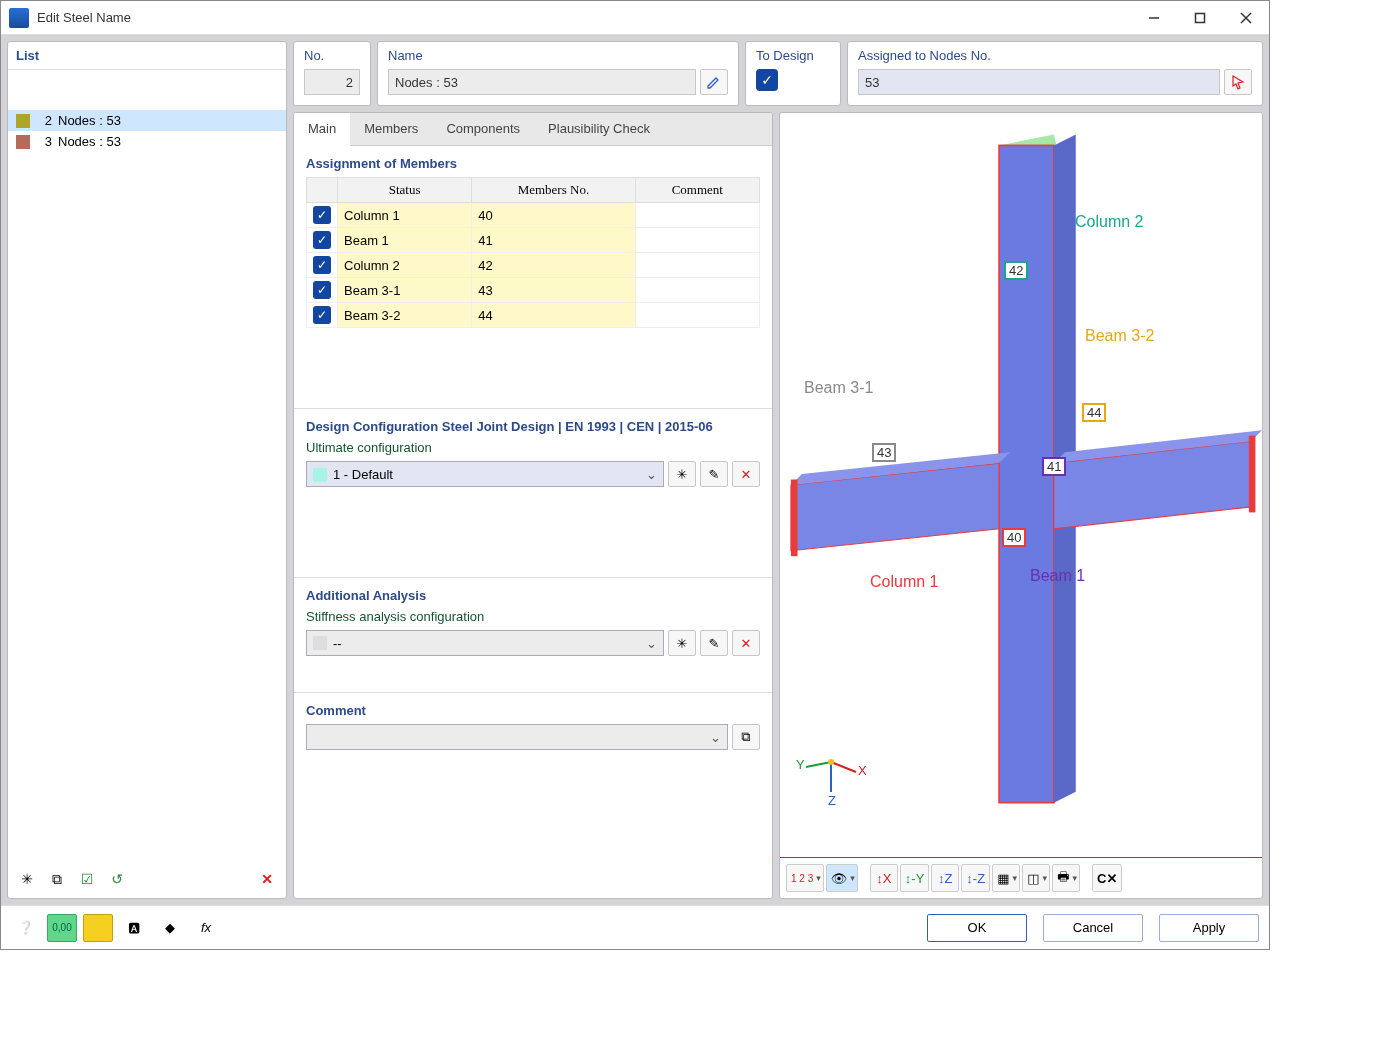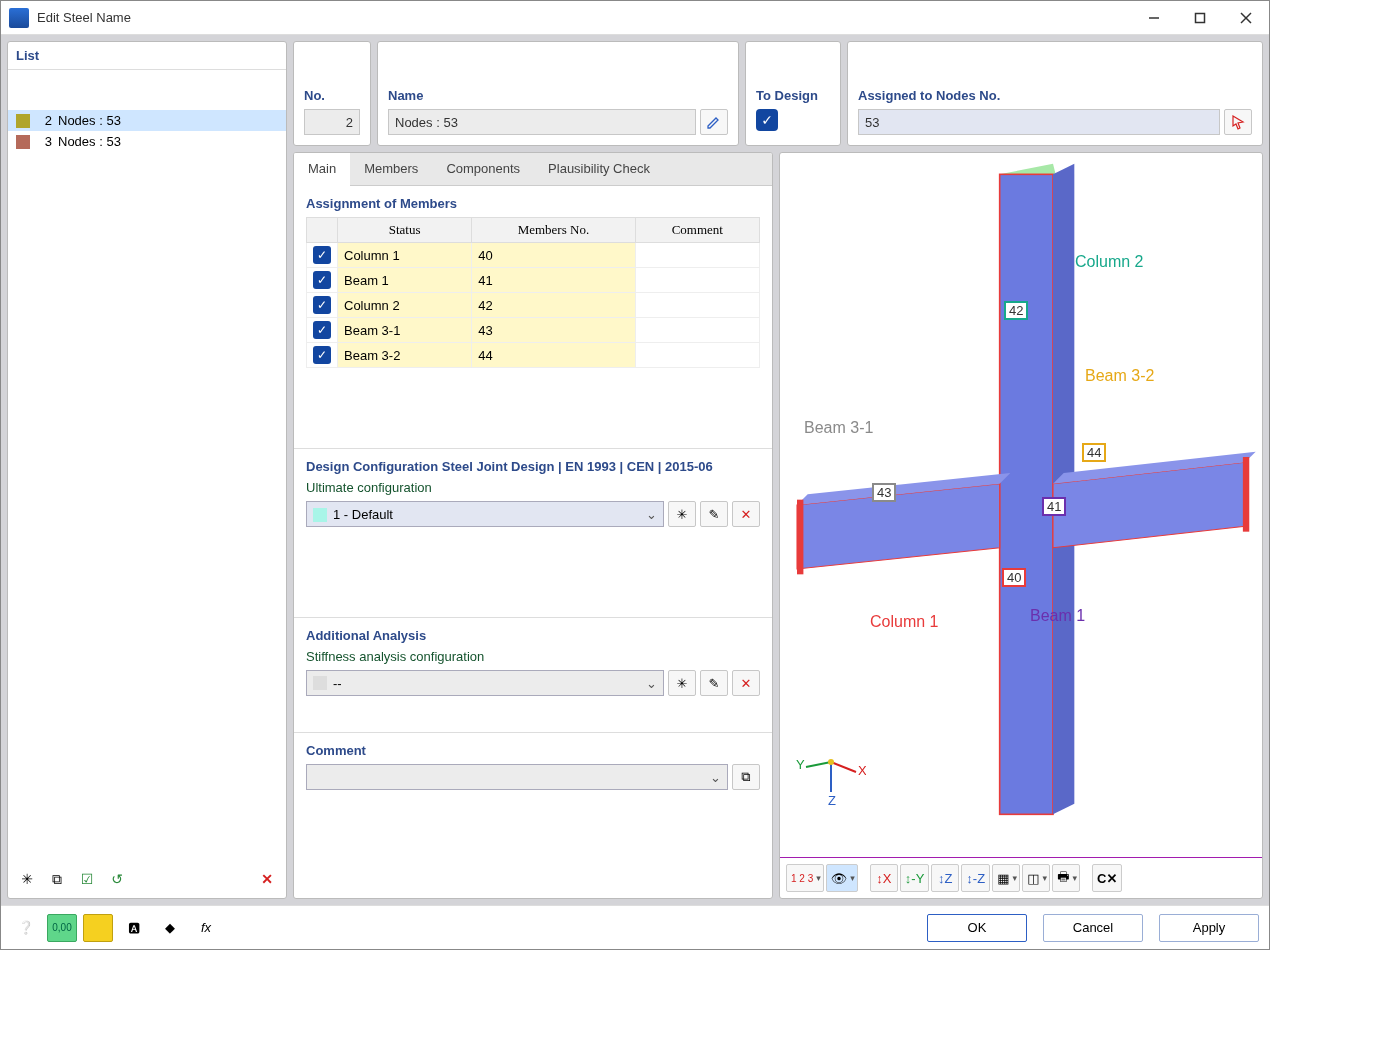--- a/index.html
+++ b/index.html
@@ -27,7 +27,7 @@
 
 .cards-row { display:flex; gap:6px; }
 .card { background:#fff; border:1px solid #bbb; border-radius:3px; padding:6px 10px 10px 10px; display:flex; flex-direction:column; }
-.card-label { color:#2d4a8a; font-weight:700; margin-bottom:6px;margin-top:40px; }
+.card-label { color:#2d4a8a; font-weight:400; margin-bottom:6px; }
 .card.no { width:78px; }
 .card.name { flex:1; }
 .card.to-design { width:96px; }

